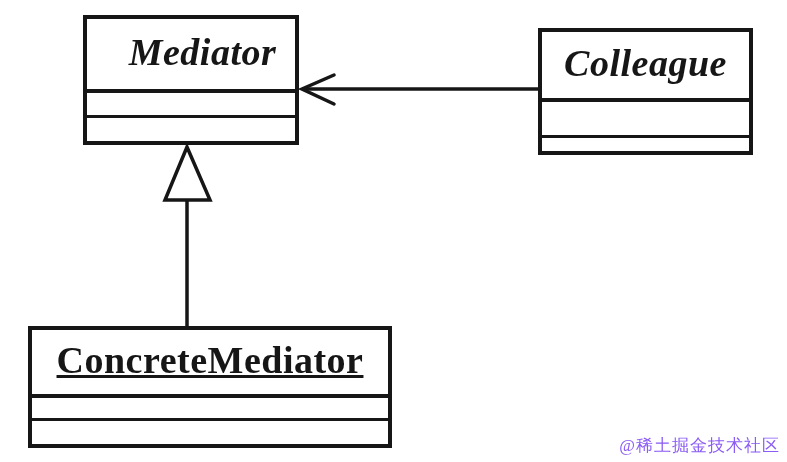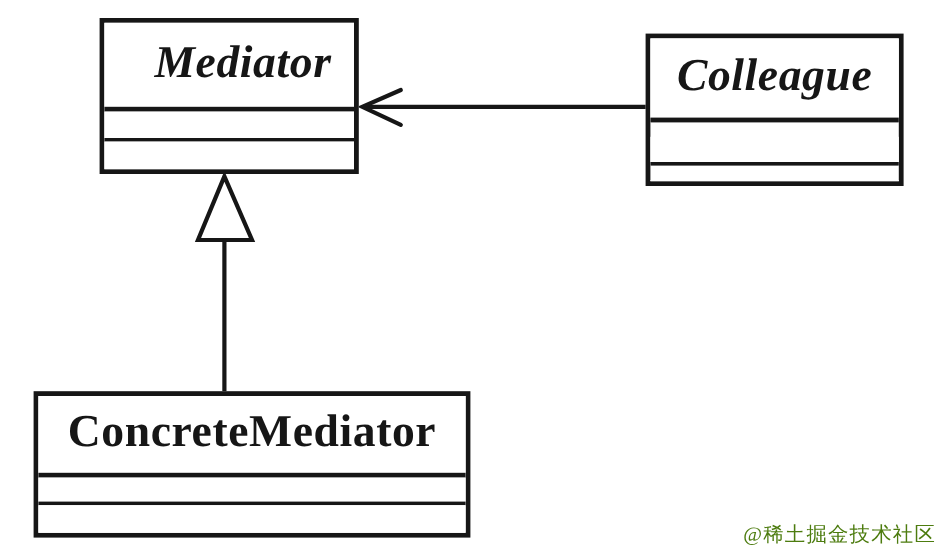--- a/index.html
+++ b/index.html
@@ -93,7 +93,7 @@
   </div>
 
   <div class="uml-class" style="left:28px; top:326px; width:364px; height:122px;">
-    <div class="compartment name-compartment" style="height:68px;">ConcreteMediator</div>
+    <div class="compartment name-compartment" style="height:68px;text-decoration:underline;">ConcreteMediator</div>
     <div class="compartment attrs-compartment" style="height:23px;"></div>
     <div class="compartment ops-compartment"></div>
   </div>

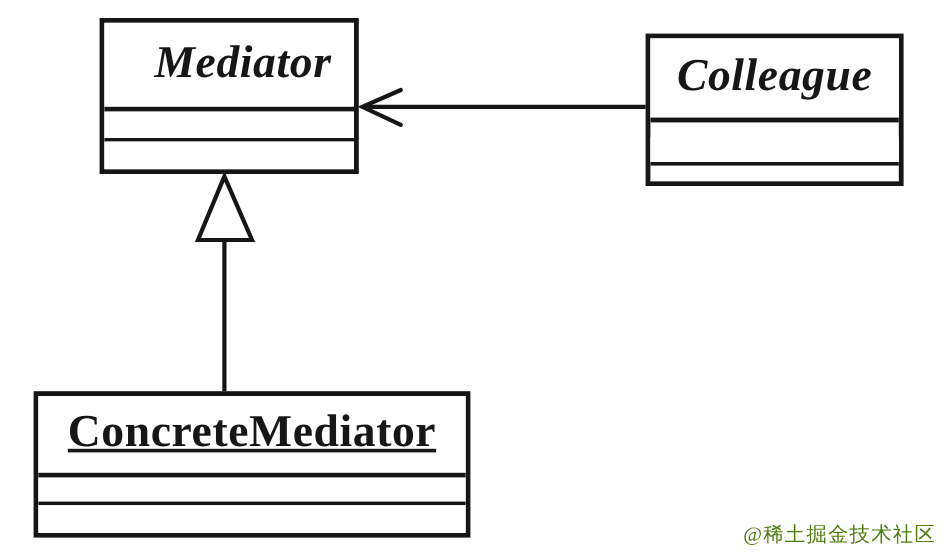--- a/index.html
+++ b/index.html
@@ -61,7 +61,7 @@
     right: 7px;
     bottom: 5px;
     font-size: 17px;
-    color: #4d7c0f;
+    color: #8b5cf6;
     font-family: "Liberation Serif", serif;
     letter-spacing: 1px;
   }

